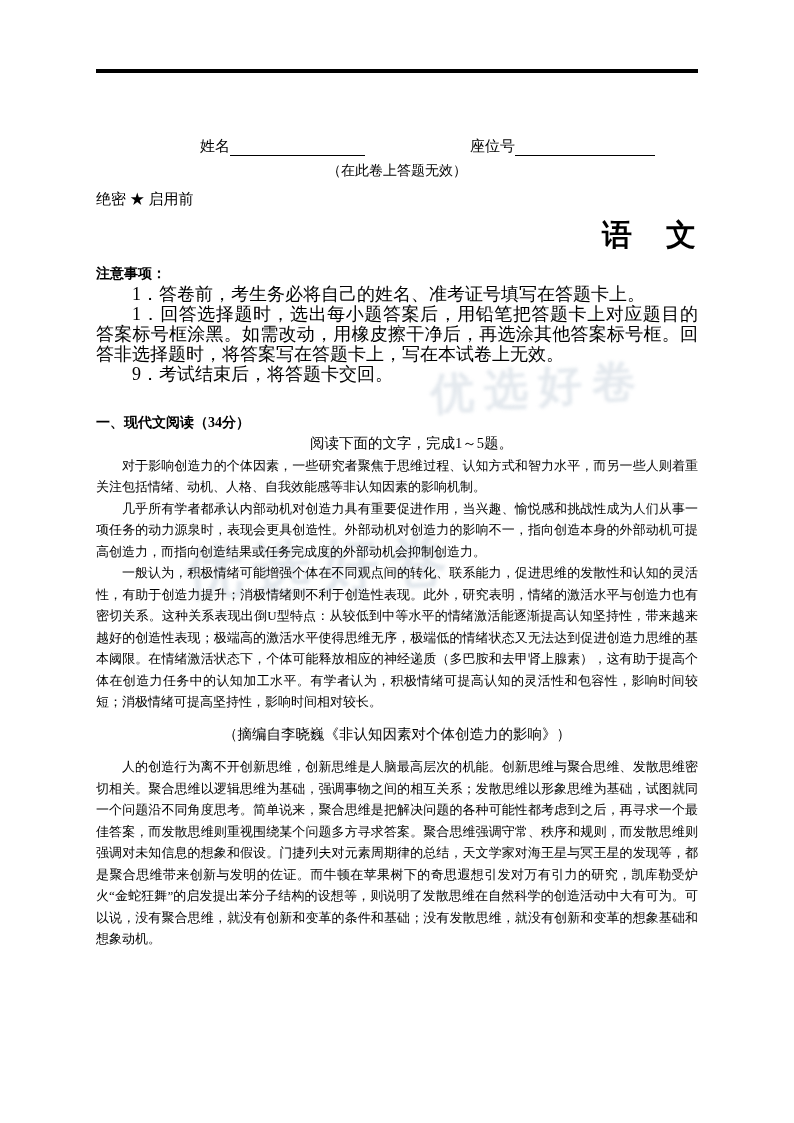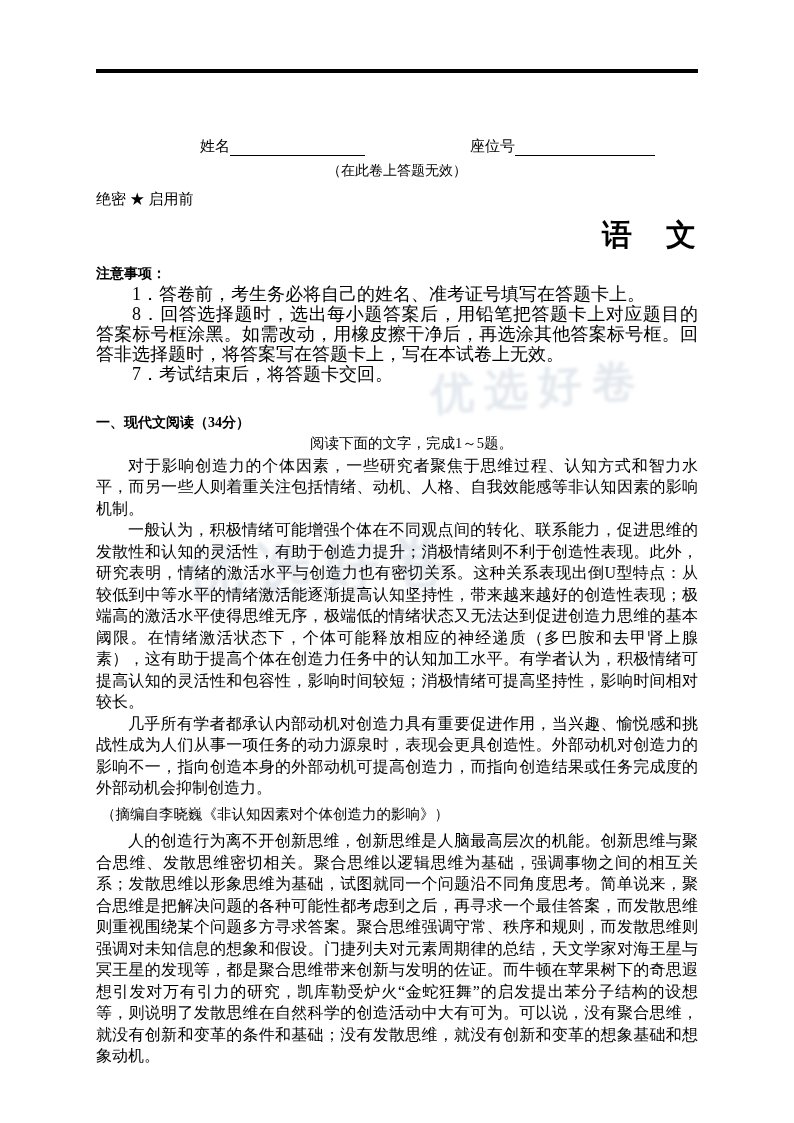--- a/index.html
+++ b/index.html
@@ -152,7 +152,7 @@
 
   <div class="notice-title">注意事项：</div>
   <p class="notice-item">1．答卷前，考生务必将自己的姓名、准考证号填写在答题卡上。</p>
-  <p class="notice-item">8．回答选择题时，选出每小题答案后，用铅笔把答题卡上对应题目的答案标号框涂黑。如需改动，用橡皮擦干净后，再选涂其他答案标号框。回答非选择题时，将答案写在答题卡上，写在本试卷上无效。</p>
+  <p class="notice-item">1．回答选择题时，选出每小题答案后，用铅笔把答题卡上对应题目的答案标号框涂黑。如需改动，用橡皮擦干净后，再选涂其他答案标号框。回答非选择题时，将答案写在答题卡上，写在本试卷上无效。</p>
   <p class="notice-item">7．考试结束后，将答题卡交回。</p>
 
   <div class="section-heading">一、现代文阅读（34分）</div>

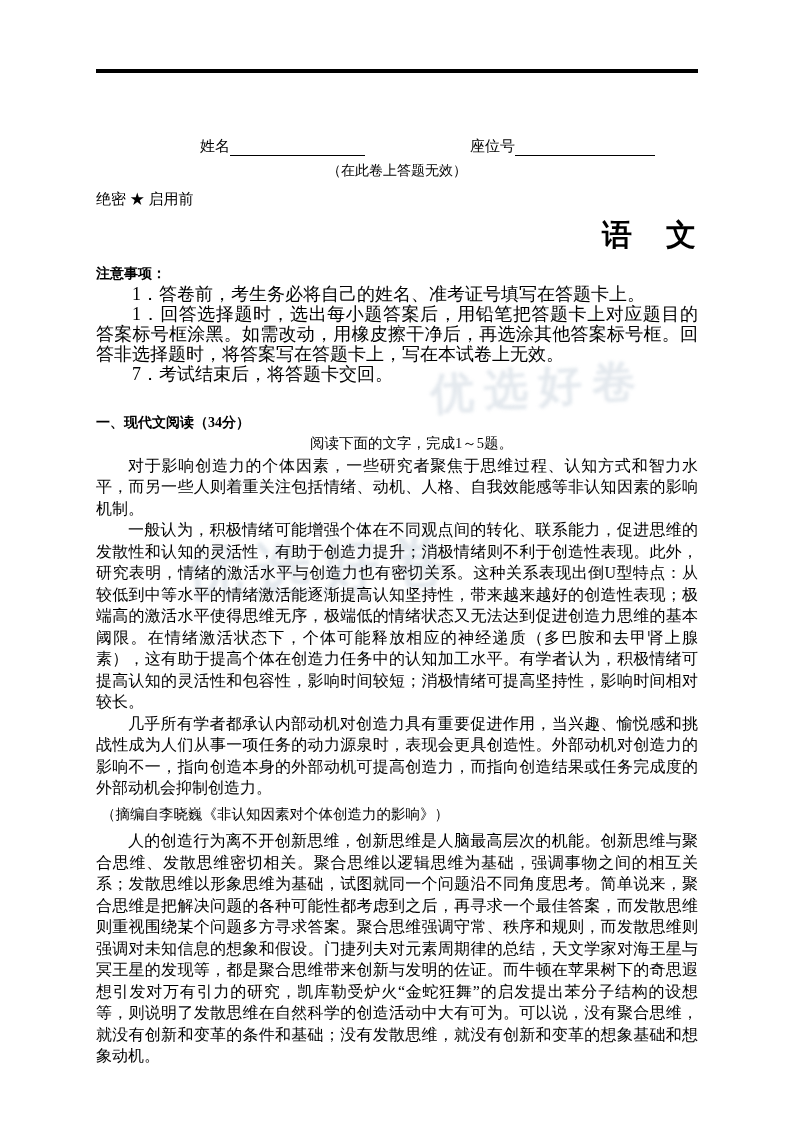--- a/index.html
+++ b/index.html
@@ -153,7 +153,7 @@
   <div class="notice-title">注意事项：</div>
   <p class="notice-item">1．答卷前，考生务必将自己的姓名、准考证号填写在答题卡上。</p>
   <p class="notice-item">1．回答选择题时，选出每小题答案后，用铅笔把答题卡上对应题目的答案标号框涂黑。如需改动，用橡皮擦干净后，再选涂其他答案标号框。回答非选择题时，将答案写在答题卡上，写在本试卷上无效。</p>
-  <p class="notice-item">7．考试结束后，将答题卡交回。</p>
+  <p class="notice-item">9．考试结束后，将答题卡交回。</p>
 
   <div class="section-heading">一、现代文阅读（34分）</div>
   <div class="instruction">阅读下面的文字，完成1～5题。</div>

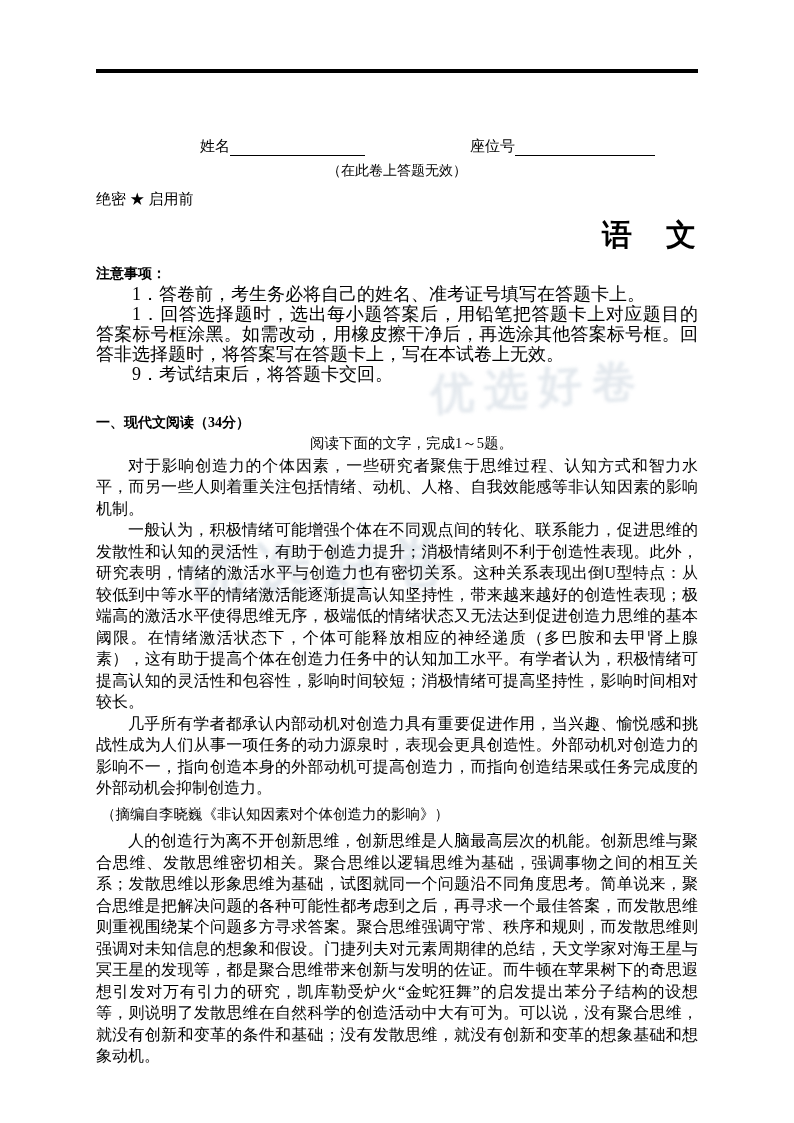--- a/index.html
+++ b/index.html
@@ -91,7 +91,7 @@
     line-height: 21.5px;
   }
   .body-para {
-    font-size: 16px;
+    font-size: 13px;
     line-height: 21.5px;
     text-indent: 2em;
     text-align: justify;

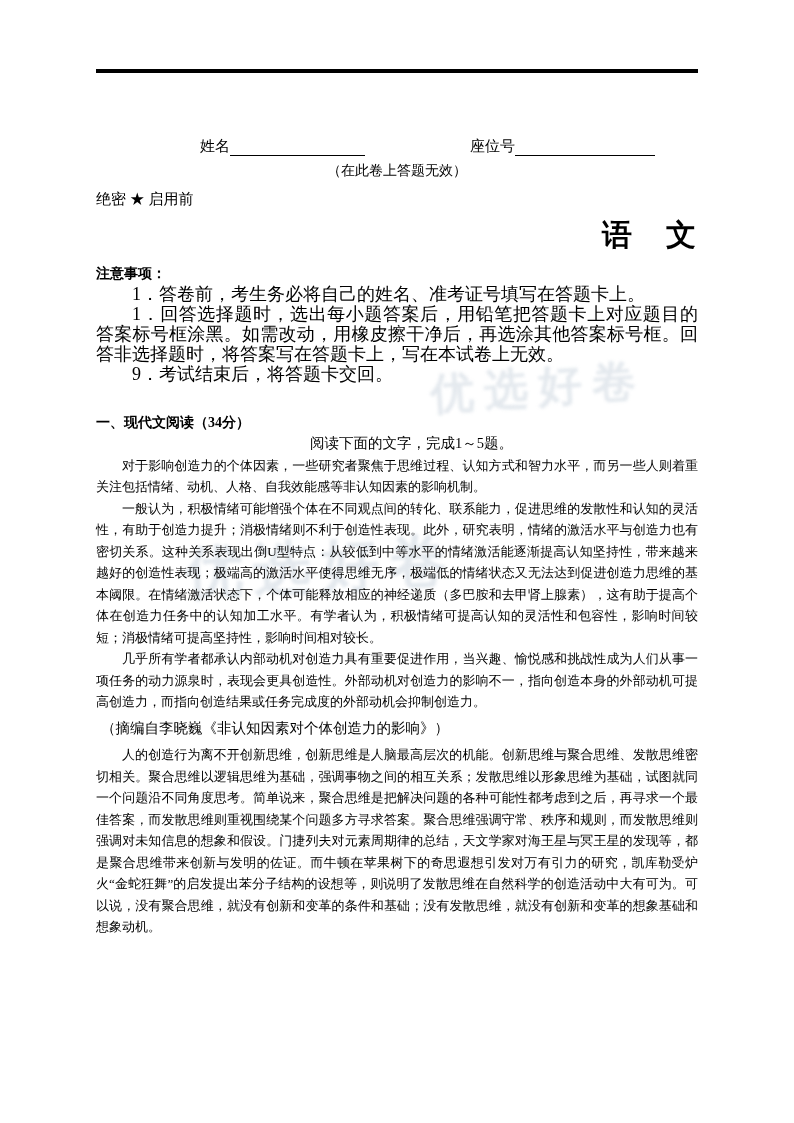--- a/index.html
+++ b/index.html
@@ -159,8 +159,8 @@
   <div class="instruction">阅读下面的文字，完成1～5题。</div>
 
   <p class="body-para">对于影响创造力的个体因素，一些研究者聚焦于思维过程、认知方式和智力水平，而另一些人则着重关注包括情绪、动机、人格、自我效能感等非认知因素的影响机制。</p>
+  <p class="body-para">几乎所有学者都承认内部动机对创造力具有重要促进作用，当兴趣、愉悦感和挑战性成为人们从事一项任务的动力源泉时，表现会更具创造性。外部动机对创造力的影响不一，指向创造本身的外部动机可提高创造力，而指向创造结果或任务完成度的外部动机会抑制创造力。</p>
   <p class="body-para">一般认为，积极情绪可能增强个体在不同观点间的转化、联系能力，促进思维的发散性和认知的灵活性，有助于创造力提升；消极情绪则不利于创造性表现。此外，研究表明，情绪的激活水平与创造力也有密切关系。这种关系表现出倒U型特点：从较低到中等水平的情绪激活能逐渐提高认知坚持性，带来越来越好的创造性表现；极端高的激活水平使得思维无序，极端低的情绪状态又无法达到促进创造力思维的基本阈限。在情绪激活状态下，个体可能释放相应的神经递质（多巴胺和去甲肾上腺素），这有助于提高个体在创造力任务中的认知加工水平。有学者认为，积极情绪可提高认知的灵活性和包容性，影响时间较短；消极情绪可提高坚持性，影响时间相对较长。</p>
-  <p class="body-para">几乎所有学者都承认内部动机对创造力具有重要促进作用，当兴趣、愉悦感和挑战性成为人们从事一项任务的动力源泉时，表现会更具创造性。外部动机对创造力的影响不一，指向创造本身的外部动机可提高创造力，而指向创造结果或任务完成度的外部动机会抑制创造力。</p>
   <p class="attribution">（摘编自李晓巍《非认知因素对个体创造力的影响》）</p>
 
   <p class="body-para">人的创造行为离不开创新思维，创新思维是人脑最高层次的机能。创新思维与聚合思维、发散思维密切相关。聚合思维以逻辑思维为基础，强调事物之间的相互关系；发散思维以形象思维为基础，试图就同一个问题沿不同角度思考。简单说来，聚合思维是把解决问题的各种可能性都考虑到之后，再寻求一个最佳答案，而发散思维则重视围绕某个问题多方寻求答案。聚合思维强调守常、秩序和规则，而发散思维则强调对未知信息的想象和假设。门捷列夫对元素周期律的总结，天文学家对海王星与冥王星的发现等，都是聚合思维带来创新与发明的佐证。而牛顿在苹果树下的奇思遐想引发对万有引力的研究，凯库勒受炉火“金蛇狂舞”的启发提出苯分子结构的设想等，则说明了发散思维在自然科学的创造活动中大有可为。可以说，没有聚合思维，就没有创新和变革的条件和基础；没有发散思维，就没有创新和变革的想象基础和想象动机。</p>

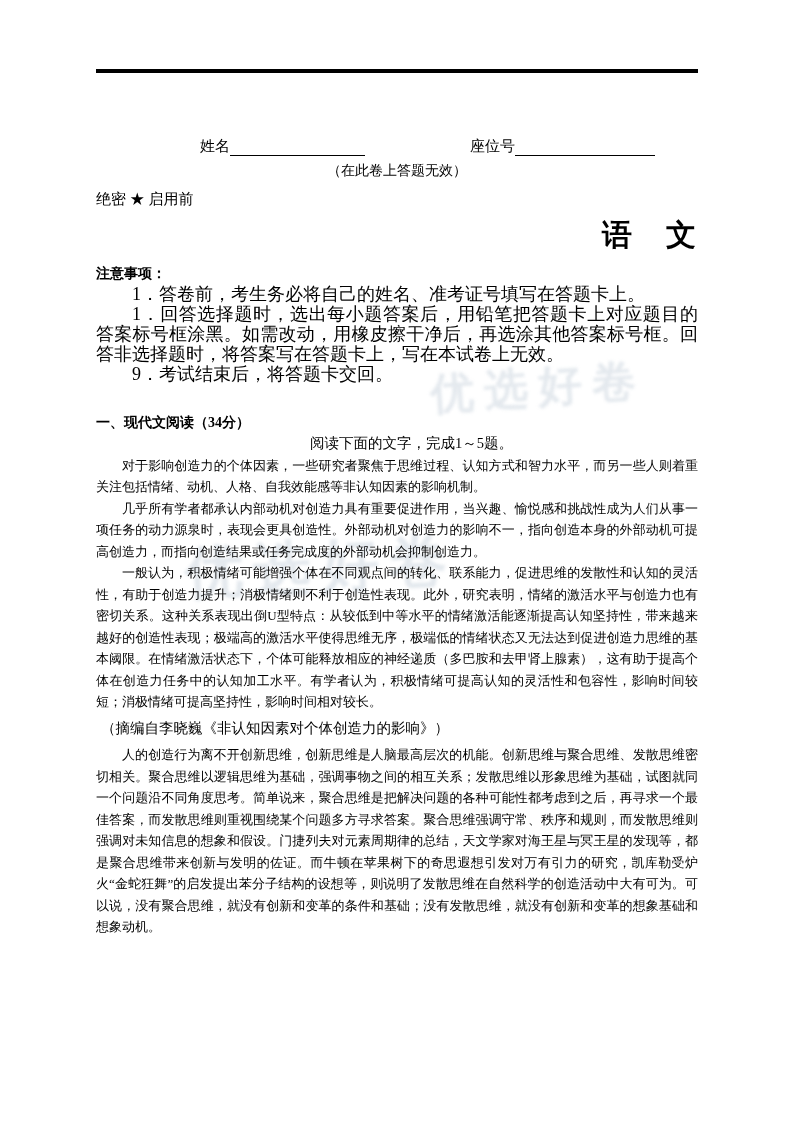--- a/index.html
+++ b/index.html
@@ -101,8 +101,8 @@
   .attribution {
     font-size: 14.5px;
     line-height: 21.5px;
-    text-align: left;
-    margin: 5px;
+    text-align: center;
+    margin: 11px;
   }
   .watermark {
     position: absolute;

